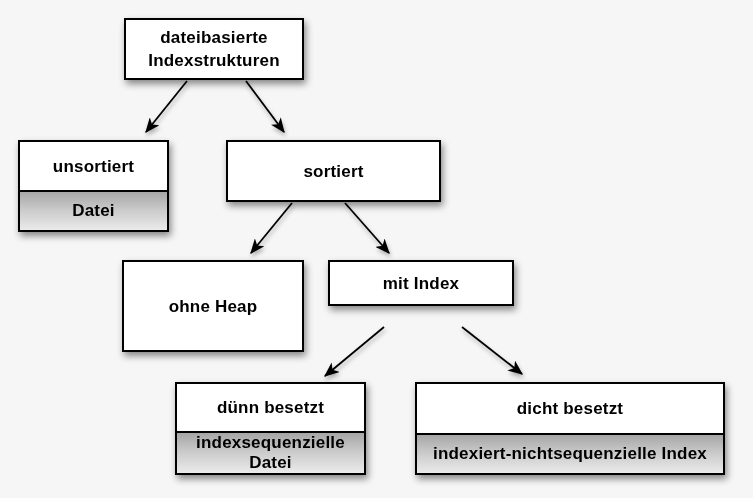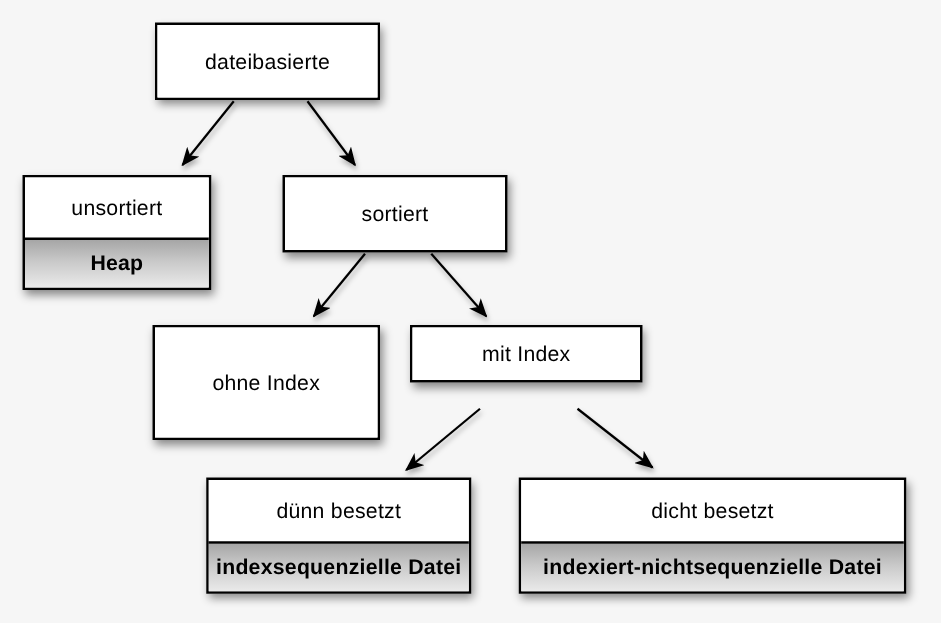--- a/index.html
+++ b/index.html
@@ -41,7 +41,7 @@
     text-align: center;
     background: #ffffff;
     font-size: 17px;
-    font-weight: normal;
+    font-weight: bold;
     letter-spacing: 0.2px;
     line-height: 23px;
   }

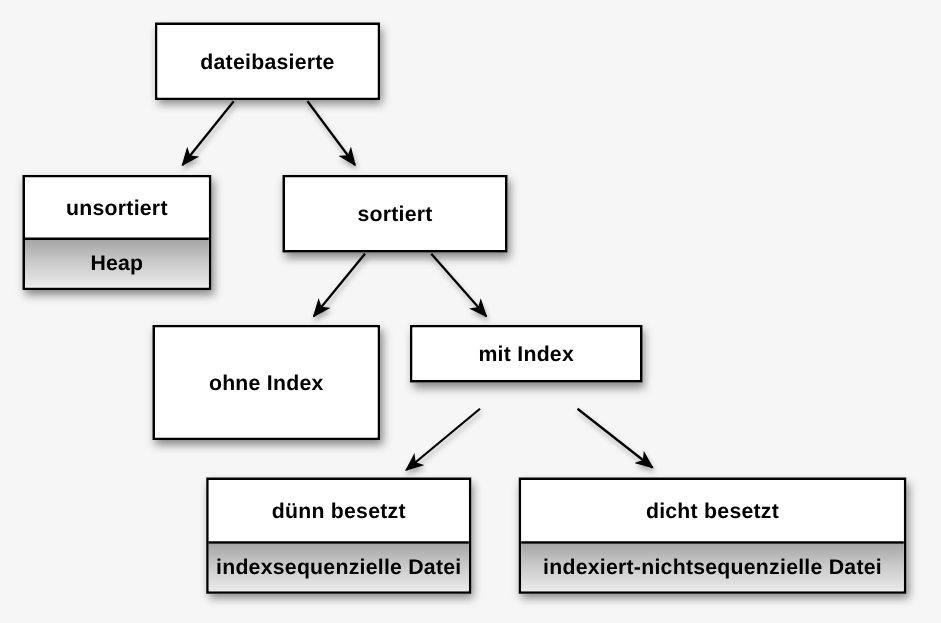--- a/index.html
+++ b/index.html
@@ -89,6 +89,7 @@
     <div class="node-title">
       <span>
         <span>dateibasierte</span><br>
+        <span>Indexstrukturen</span>
       </span>
     </div>
   </div>

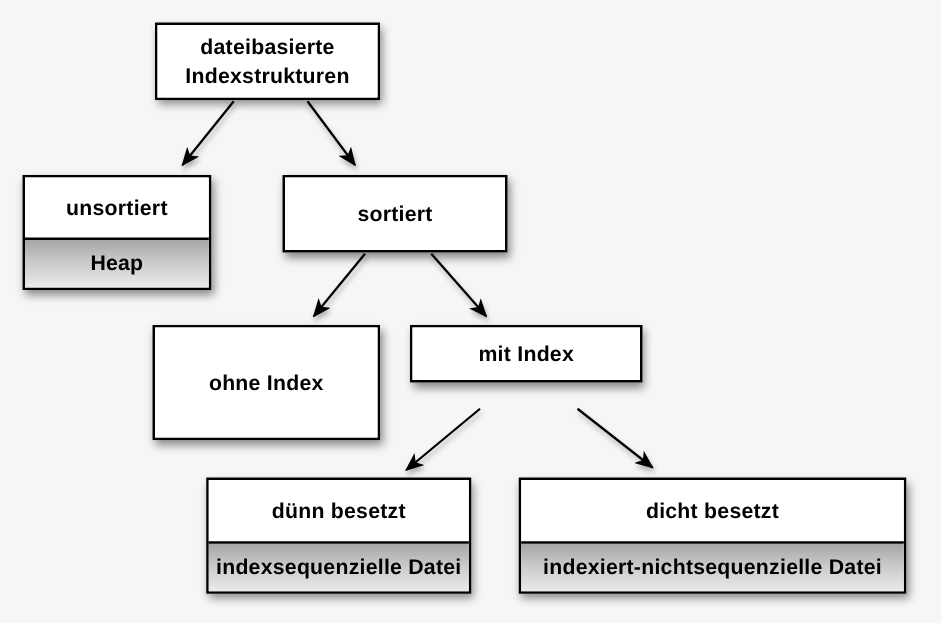--- a/index.html
+++ b/index.html
@@ -60,7 +60,7 @@
   
   #n-root        { left: 124px; top: 18px;  width: 180px; height: 62px; }
   #n-unsortiert  { left: 18px;  top: 140px; width: 151px; height: 92px; }
-  #n-sortiert    { left: 226px; top: 140px; width: 180px; height: 62px; }
+  #n-sortiert    { left: 226px; top: 140px; width: 215px; height: 62px; }
   #n-ohne-index  { left: 122px; top: 260px; width: 182px; height: 92px; }
   #n-mit-index   { left: 328px; top: 260px; width: 186px; height: 46px; }
   #n-duenn       { left: 165px; top: 382px; width: 212px; height: 93px; }

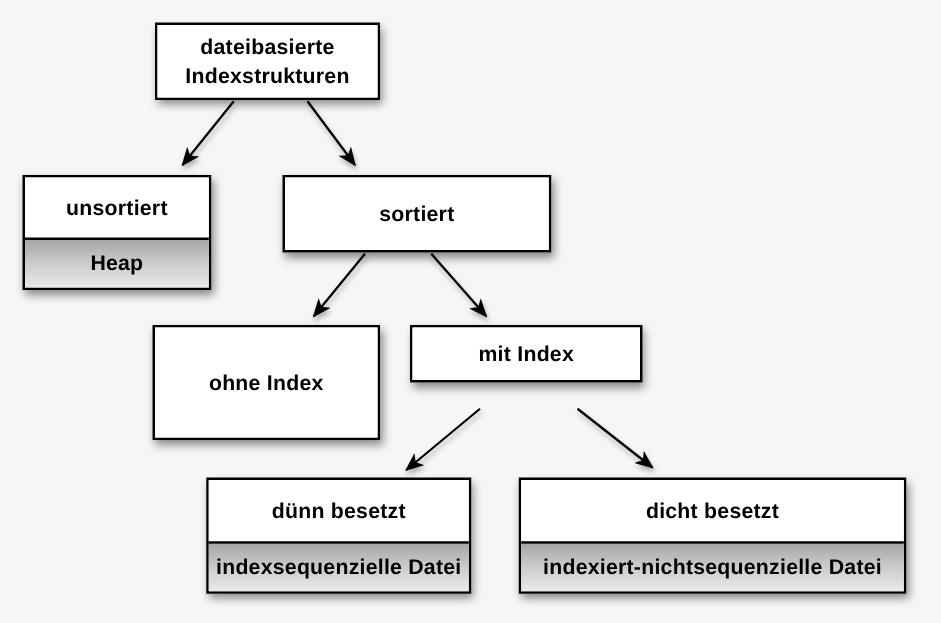--- a/index.html
+++ b/index.html
@@ -96,7 +96,7 @@
 
   <div class="node" id="n-unsortiert">
     <div class="node-title">unsortiert</div>
-    <div class="node-sub">Heap</div>
+    <div class="node-sub">Datei</div>
   </div>
 
   <div class="node" id="n-sortiert">

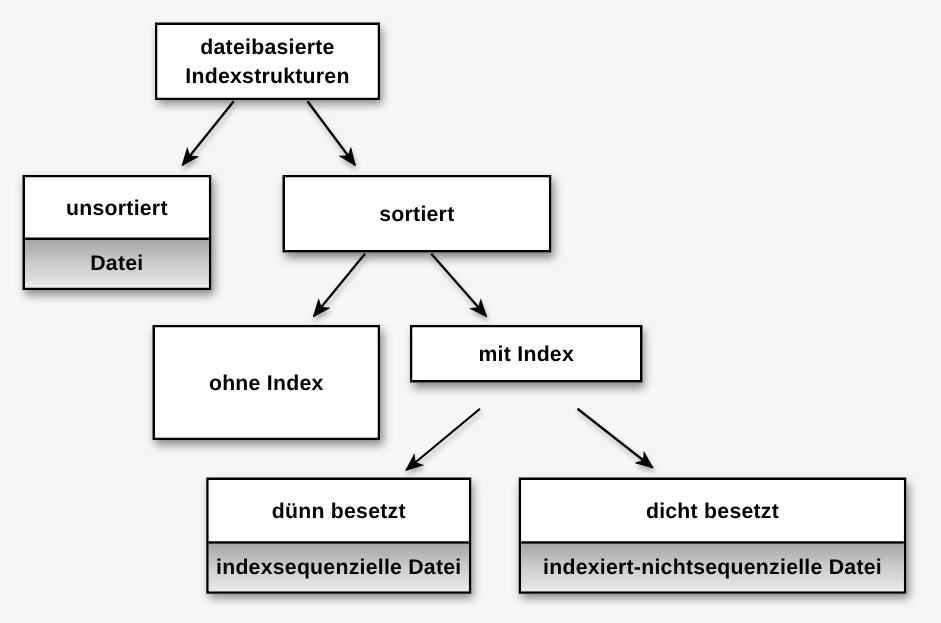--- a/index.html
+++ b/index.html
@@ -104,7 +104,7 @@
   </div>
 
   <div class="node" id="n-ohne-index">
-    <div class="node-title">ohne Index</div>
+    <div class="node-title">ohne Heap</div>
   </div>
 
   <div class="node" id="n-mit-index">

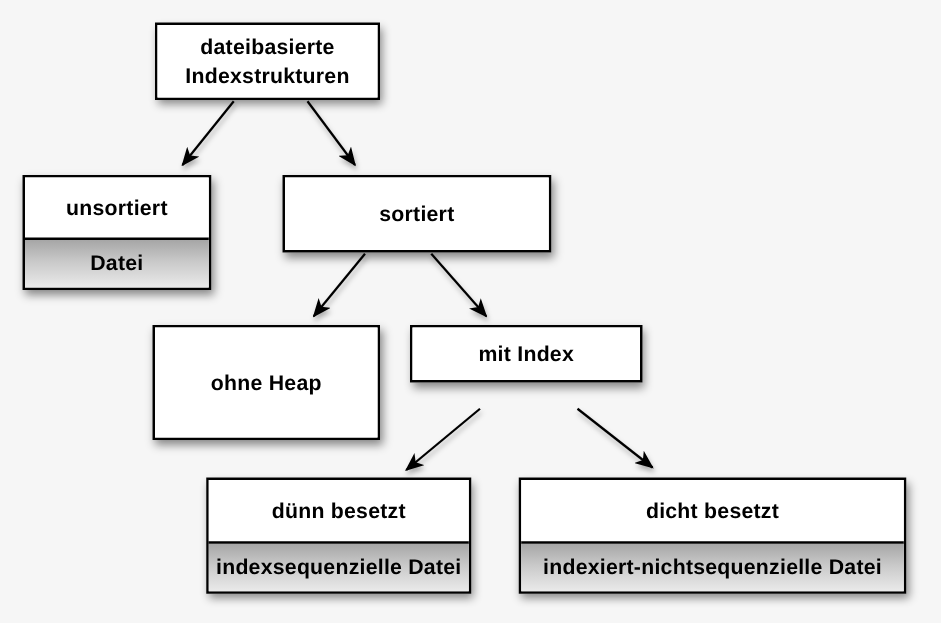--- a/index.html
+++ b/index.html
@@ -63,7 +63,7 @@
   #n-sortiert    { left: 226px; top: 140px; width: 215px; height: 62px; }
   #n-ohne-index  { left: 122px; top: 260px; width: 182px; height: 92px; }
   #n-mit-index   { left: 328px; top: 260px; width: 186px; height: 46px; }
-  #n-duenn       { left: 165px; top: 382px; width: 212px; height: 93px; }
+  #n-duenn       { left: 175px; top: 382px; width: 191px; height: 93px; }
   #n-dicht       { left: 415px; top: 382px; width: 310px; height: 93px; }
 </style>
 </head>

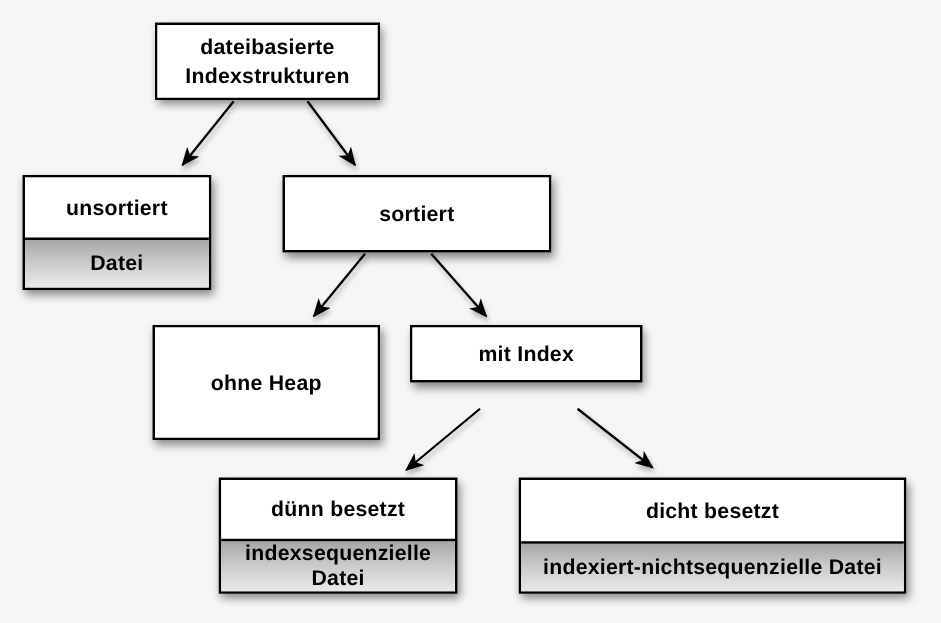--- a/index.html
+++ b/index.html
@@ -118,7 +118,7 @@
 
   <div class="node" id="n-dicht">
     <div class="node-title">dicht besetzt</div>
-    <div class="node-sub">indexiert-nichtsequenzielle Datei</div>
+    <div class="node-sub">indexiert-nichtsequenzielle Index</div>
   </div>
 
 </div>

